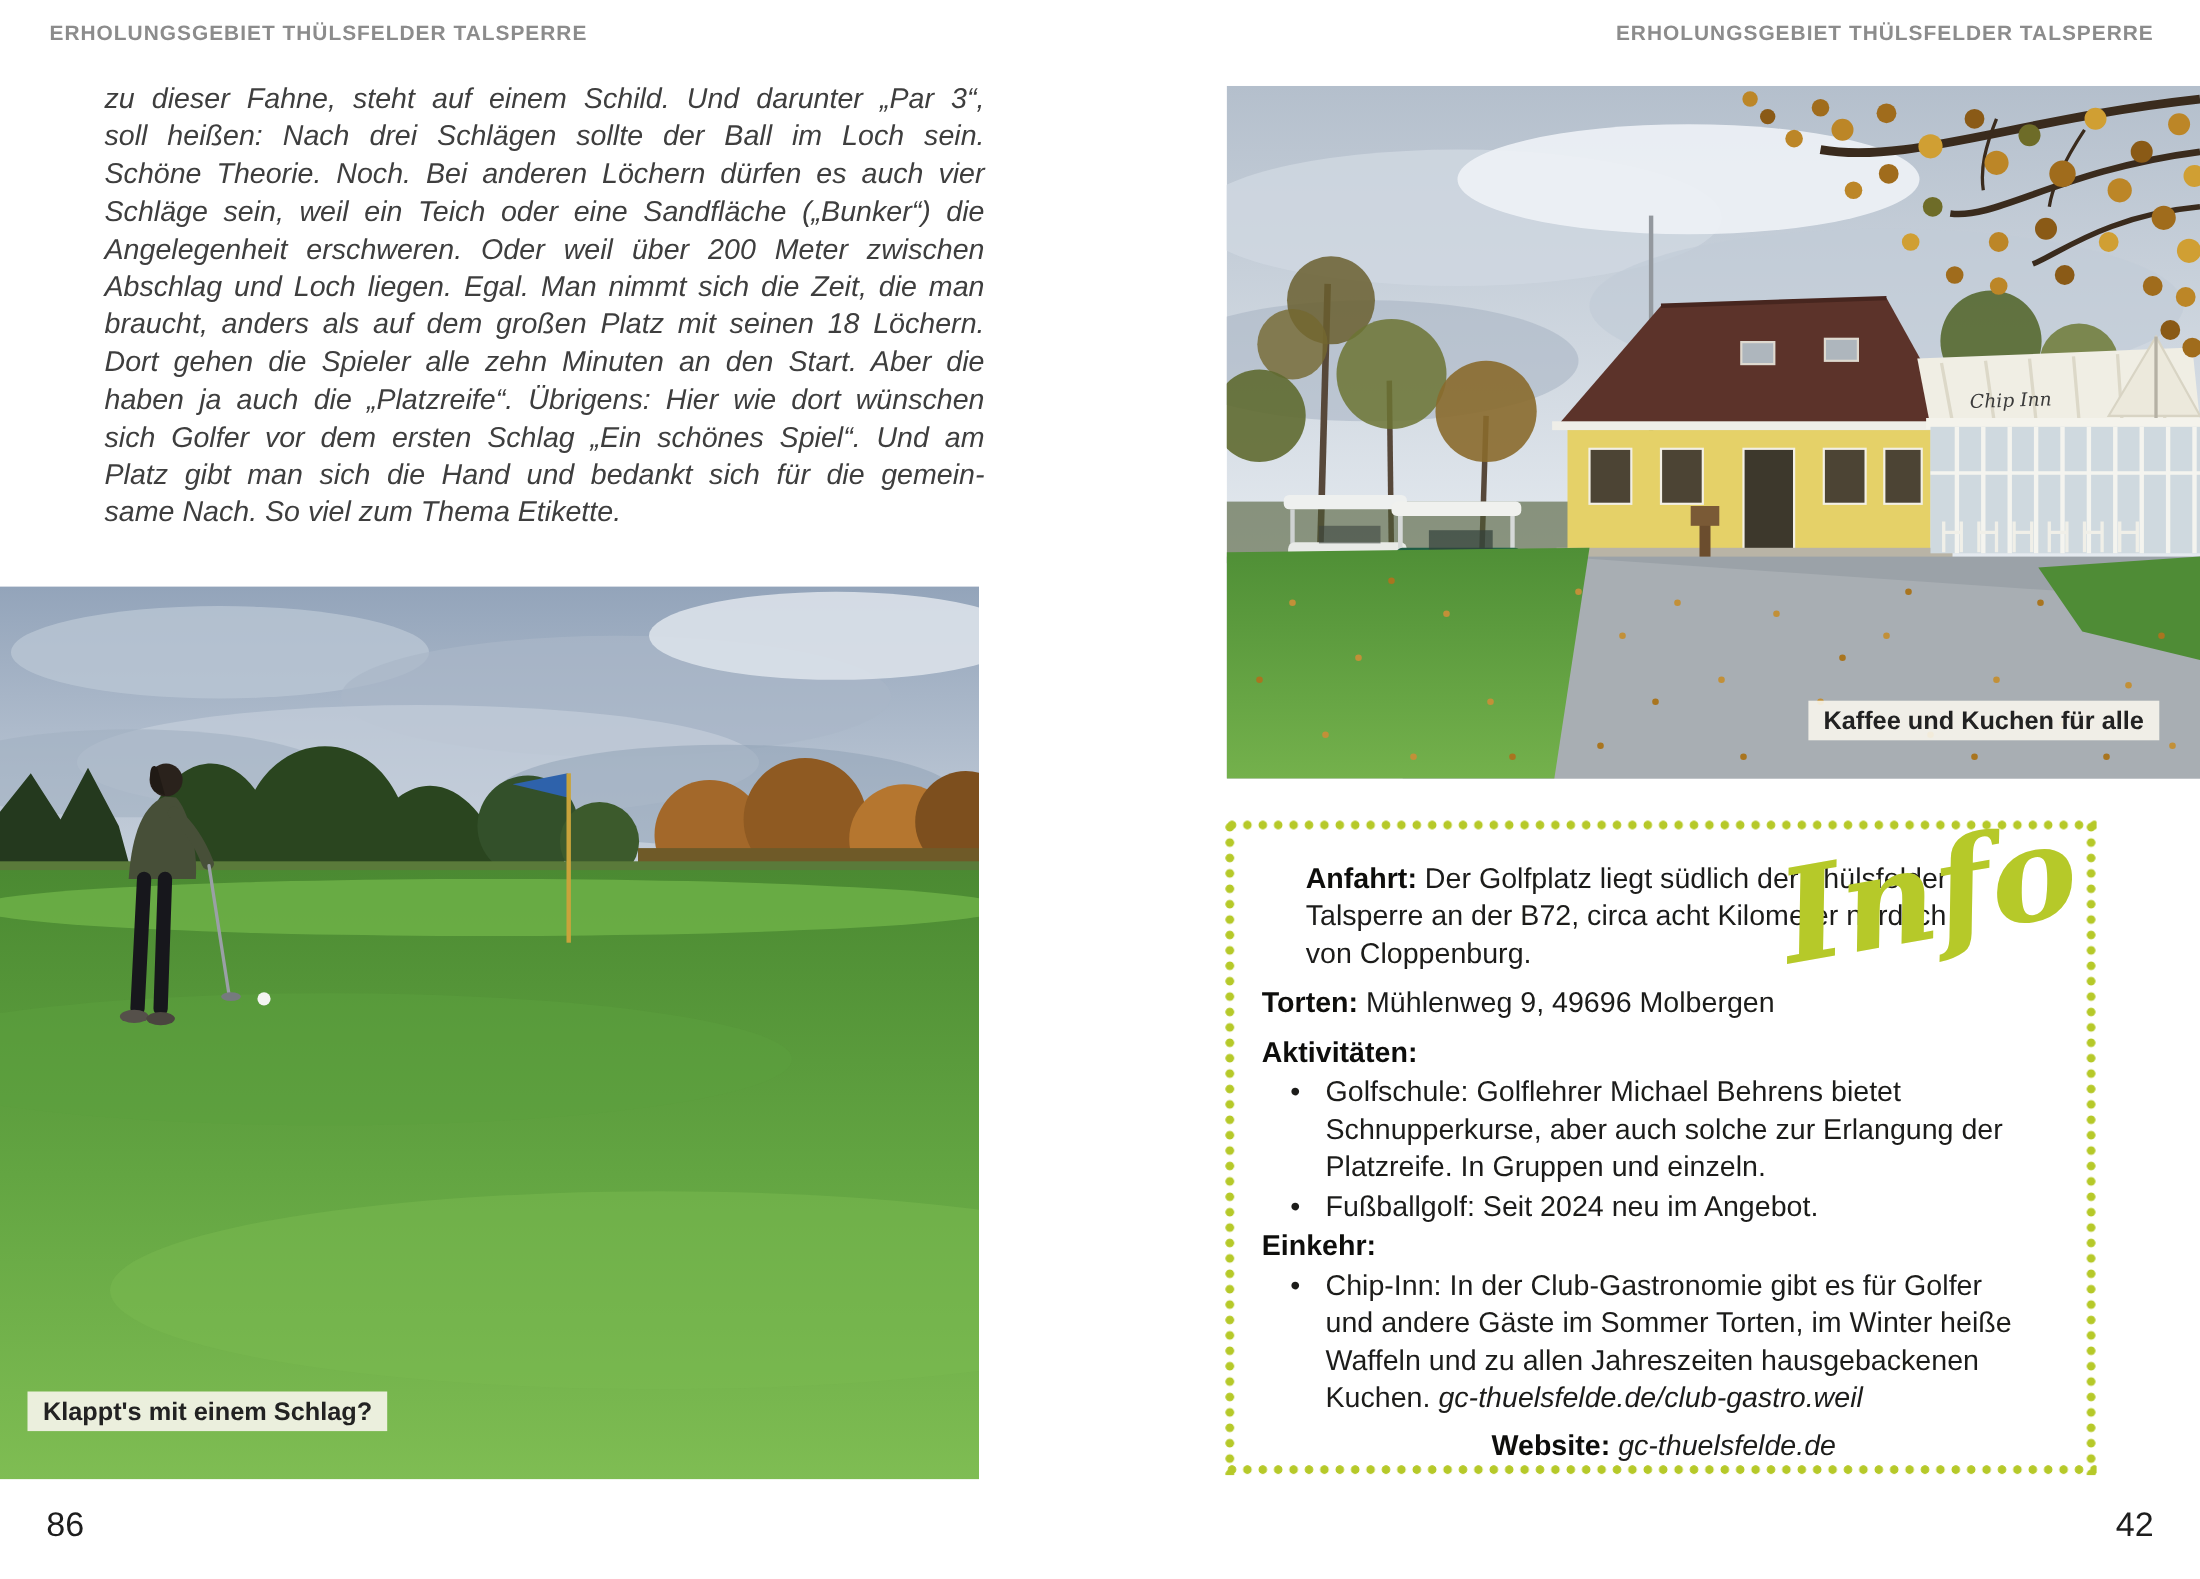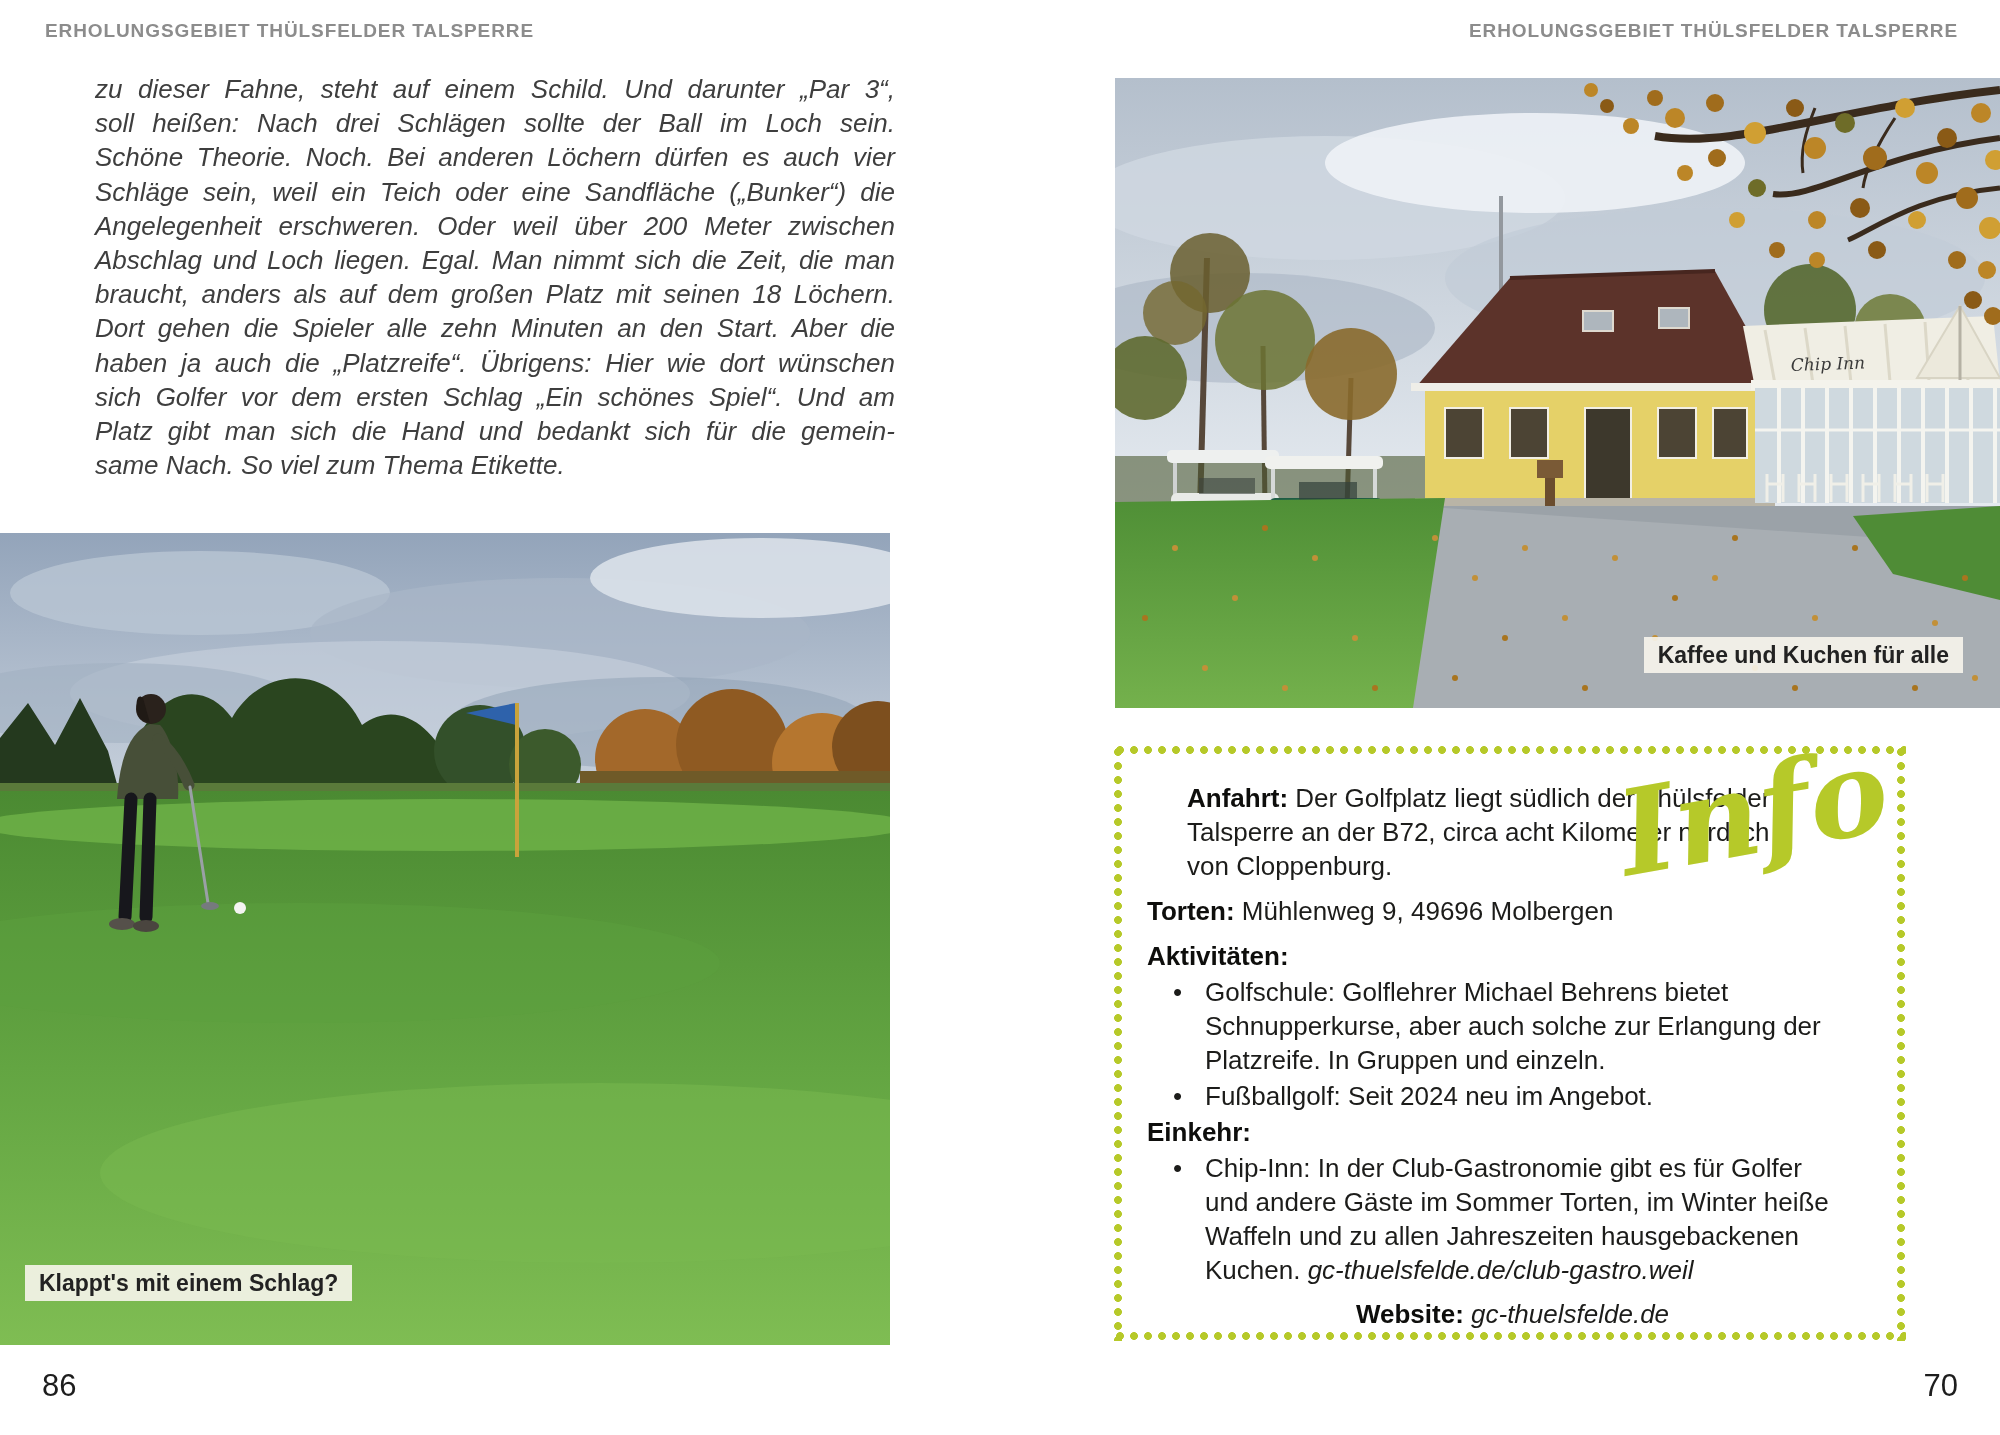--- a/index.html
+++ b/index.html
@@ -343,6 +343,6 @@
 </div>
 
 <div class="pagenum pn-left">86</div>
-<div class="pagenum pn-right">70</div>
+<div class="pagenum pn-right">42</div>
 
 </body></html>

